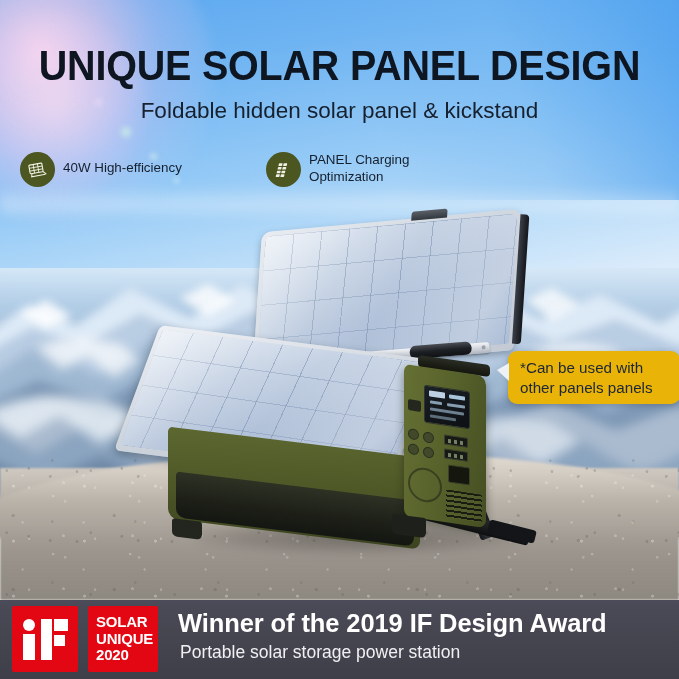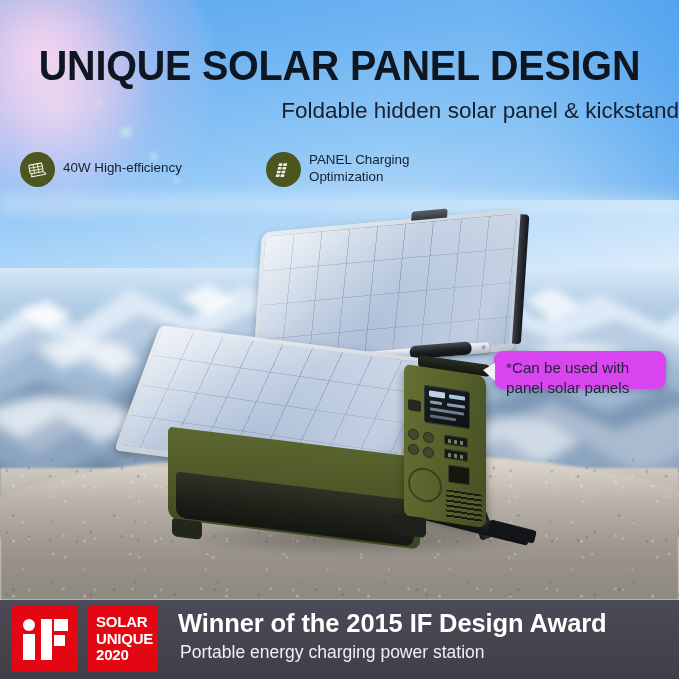--- a/index.html
+++ b/index.html
@@ -110,7 +110,7 @@
   }
   .subhead {
     position: absolute; left: 0; top: 97px; width: 679px;
-    text-align: right;
+    text-align: center;
     font-size: 22.5px; line-height: 28px; font-weight: 400;
     color: #16202e;
     white-space: nowrap;

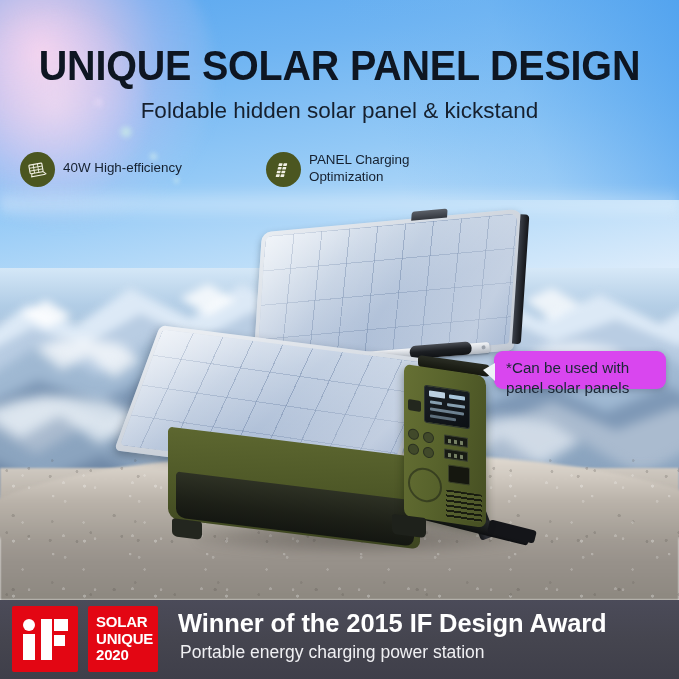--- a/index.html
+++ b/index.html
@@ -338,8 +338,8 @@
 
   
   .callout {
-    position: absolute; left: 494px; top: 351px; width: 172px; height: 38px;
-    background: #d946ef; border-radius: 9px;
+    position: absolute; left: 508px; top: 351px; width: 172px; height: 53px;
+    background: #eab308; border-radius: 9px;
     box-shadow: 0 2px 6px rgba(25,40,60,.28);
   }
   .callout-text {

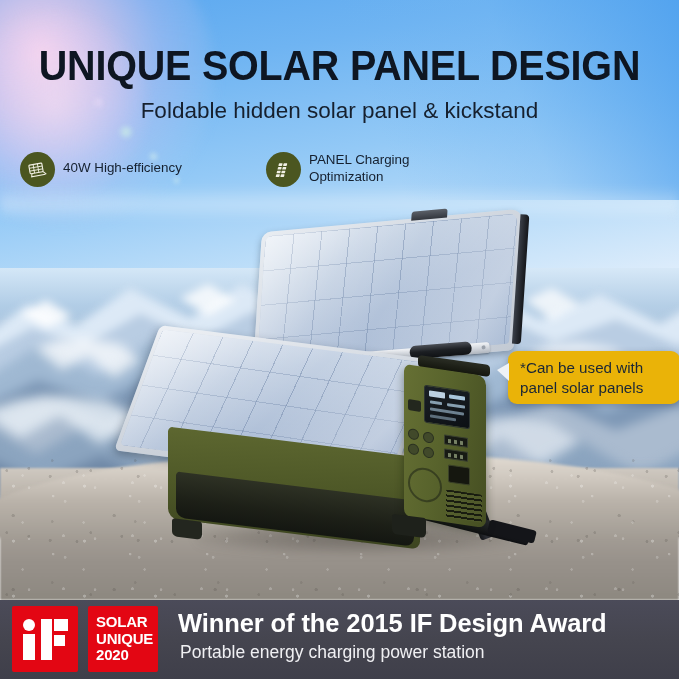--- a/index.html
+++ b/index.html
@@ -568,7 +568,7 @@
     <div class="callout-tail"></div>
     <div class="callout-text">
       <div>*Can be used with</div>
-      <div>panel solar panels</div>
+      <div>other panels panels</div>
     </div>
   </div>
 

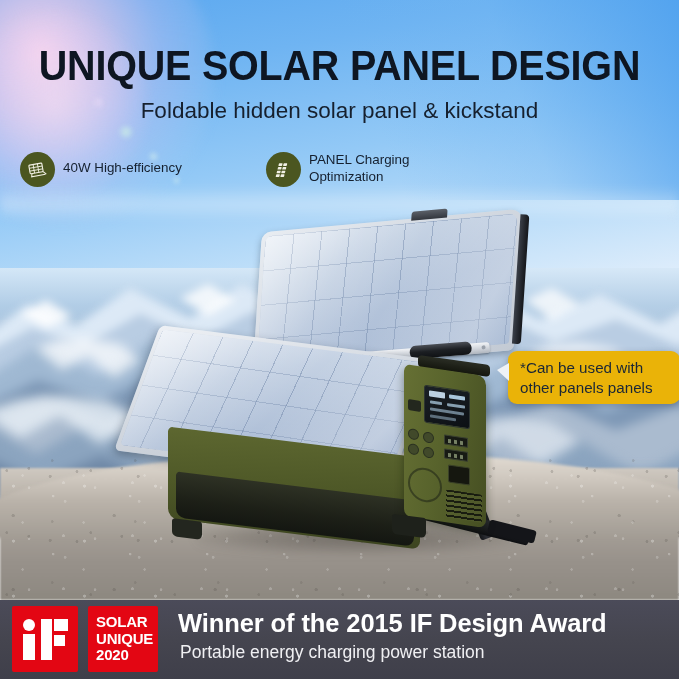--- a/index.html
+++ b/index.html
@@ -588,7 +588,7 @@
     <div>2020</div>
   </div>
 
-  <div class="footer-title">Winner of the 2015 IF Design Award</div>
+  <div class="footer-title">Winner of the 2019 IF Design Award</div>
   <div class="footer-sub">Portable energy charging power station</div>
 
 </div>

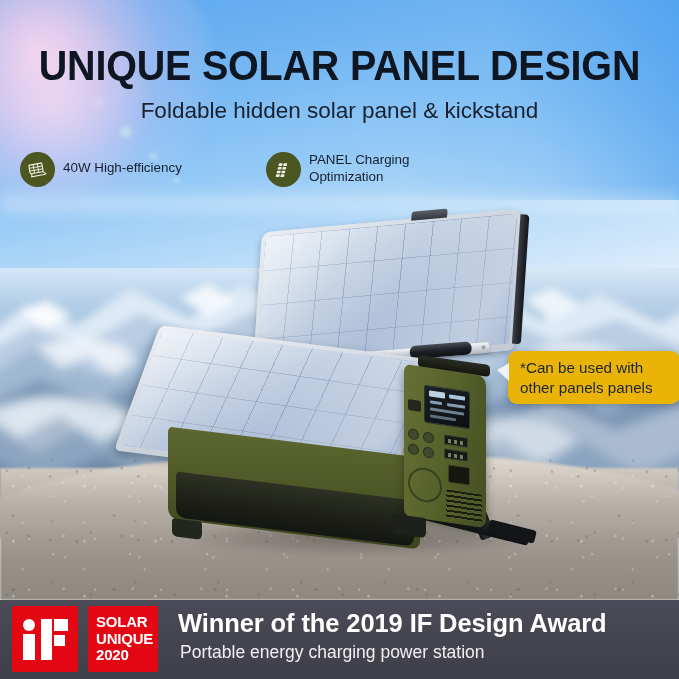--- a/index.html
+++ b/index.html
@@ -589,7 +589,7 @@
   </div>
 
   <div class="footer-title">Winner of the 2019 IF Design Award</div>
-  <div class="footer-sub">Portable energy charging power station</div>
+  <div class="footer-sub">Portable solar storage power station</div>
 
 </div>
 

